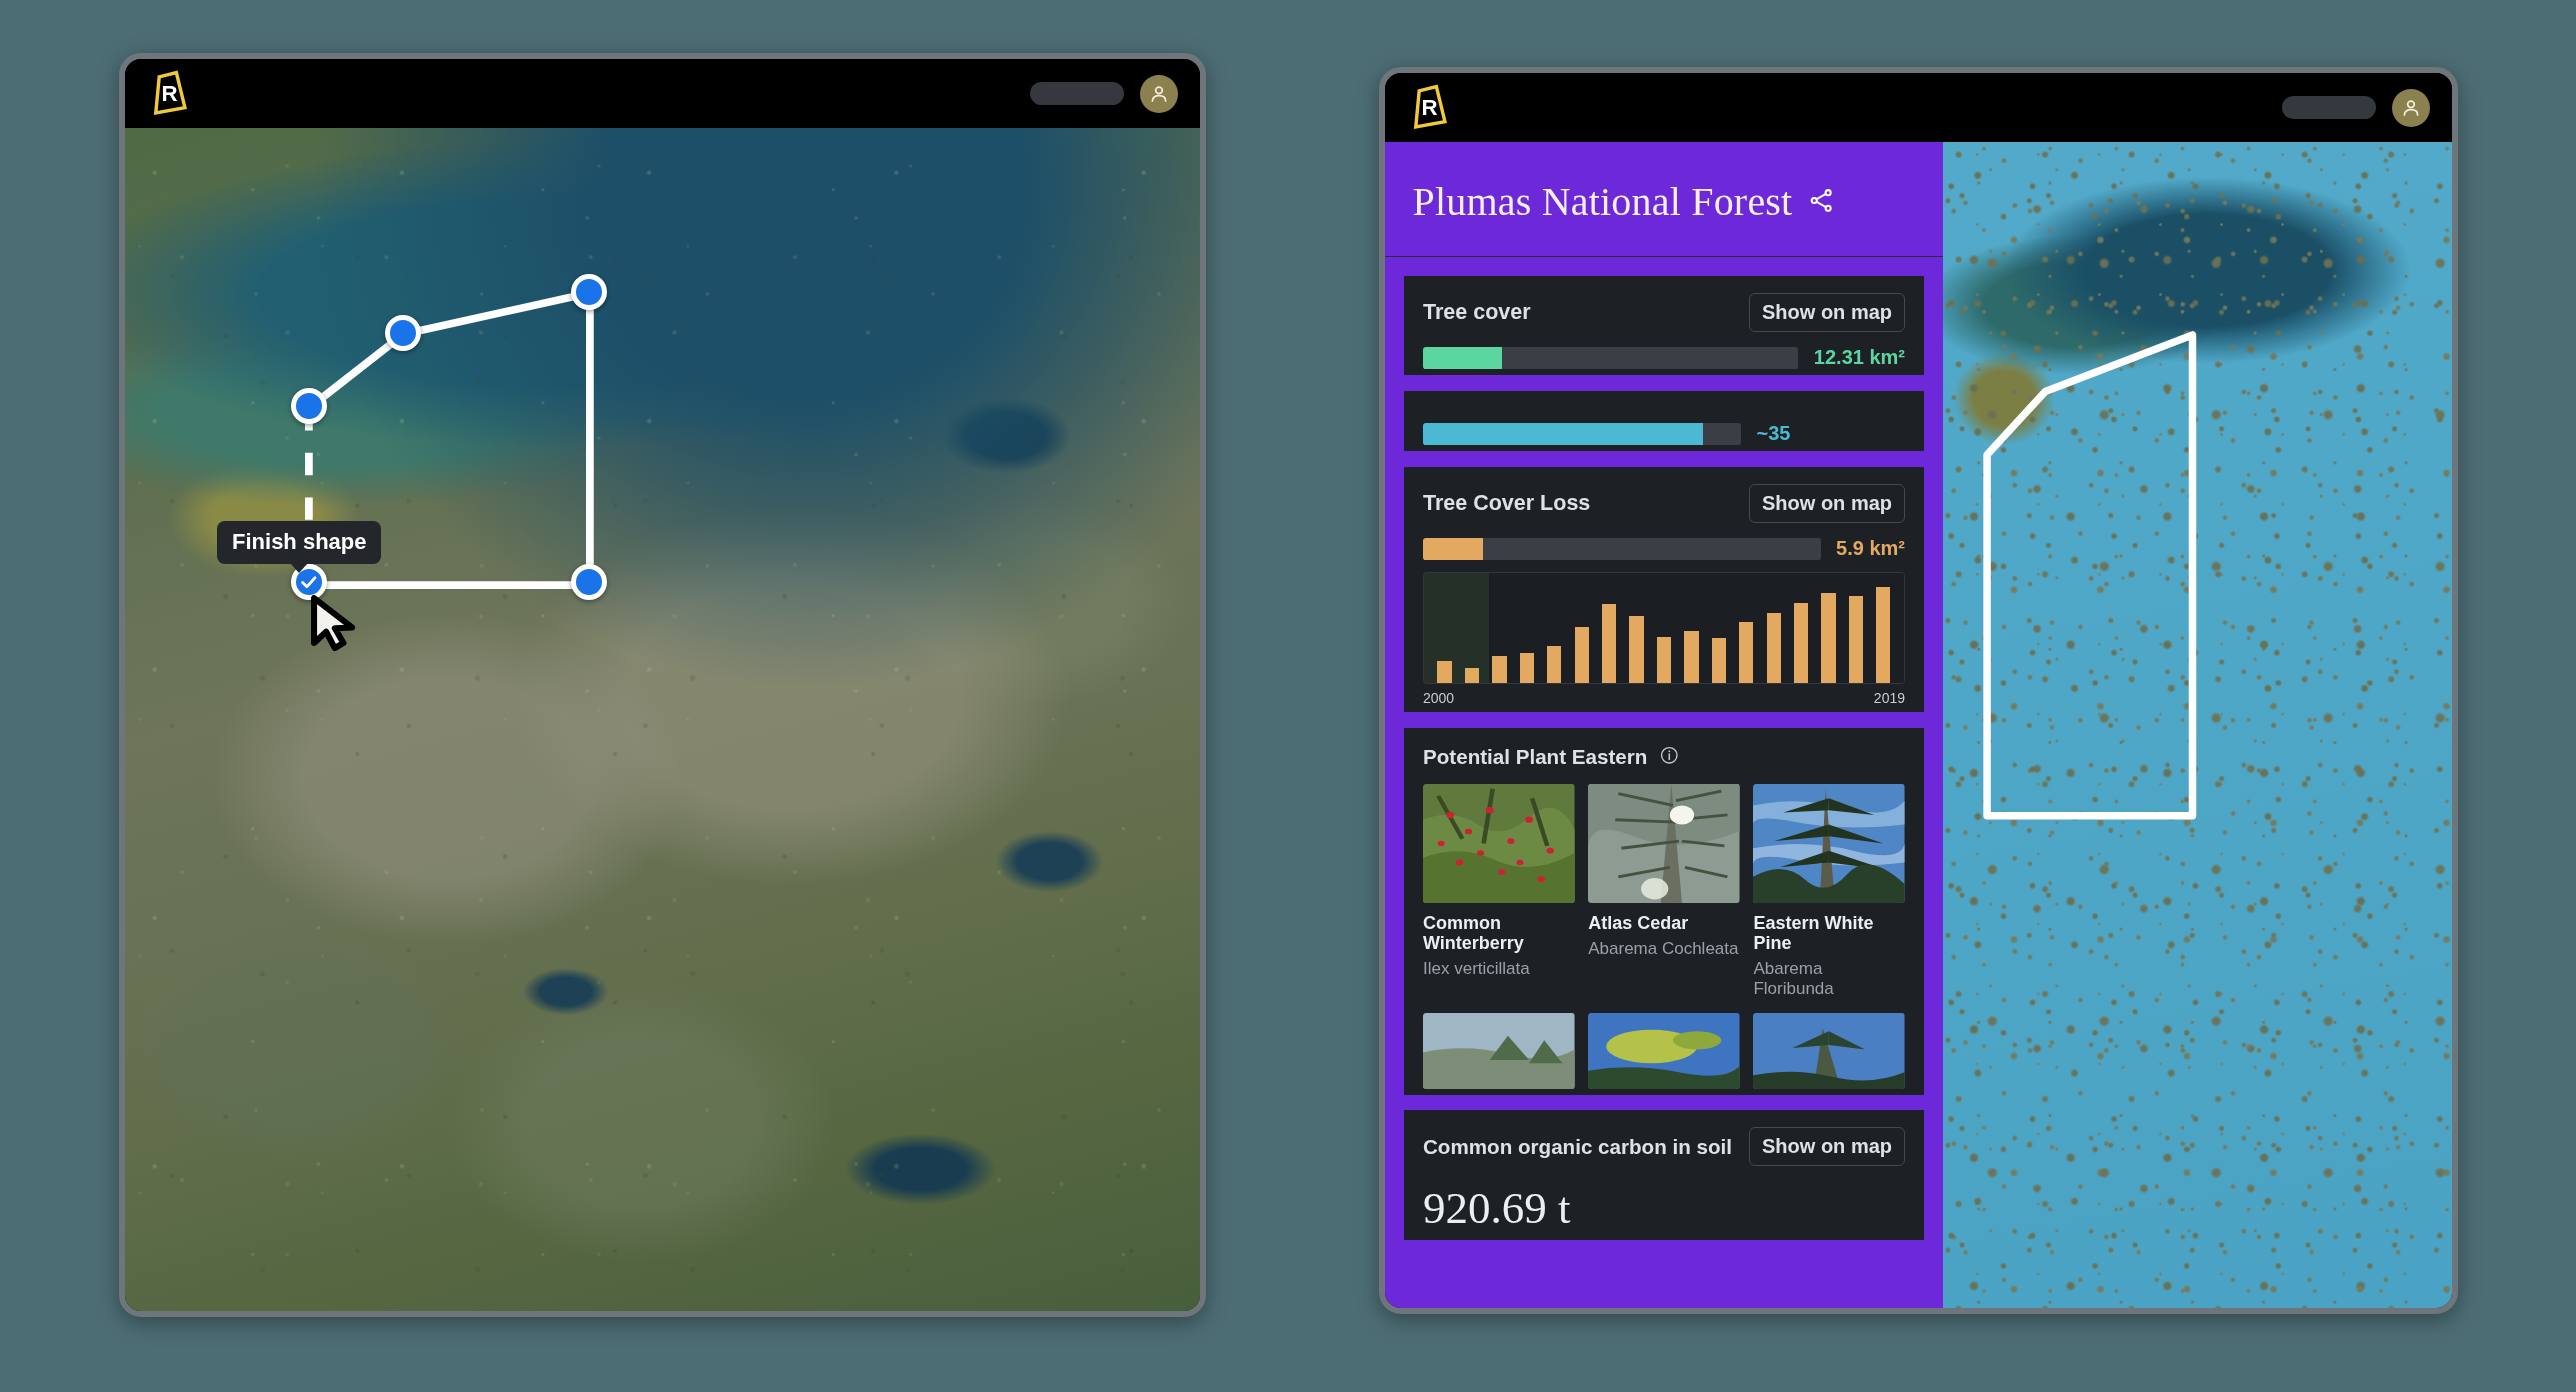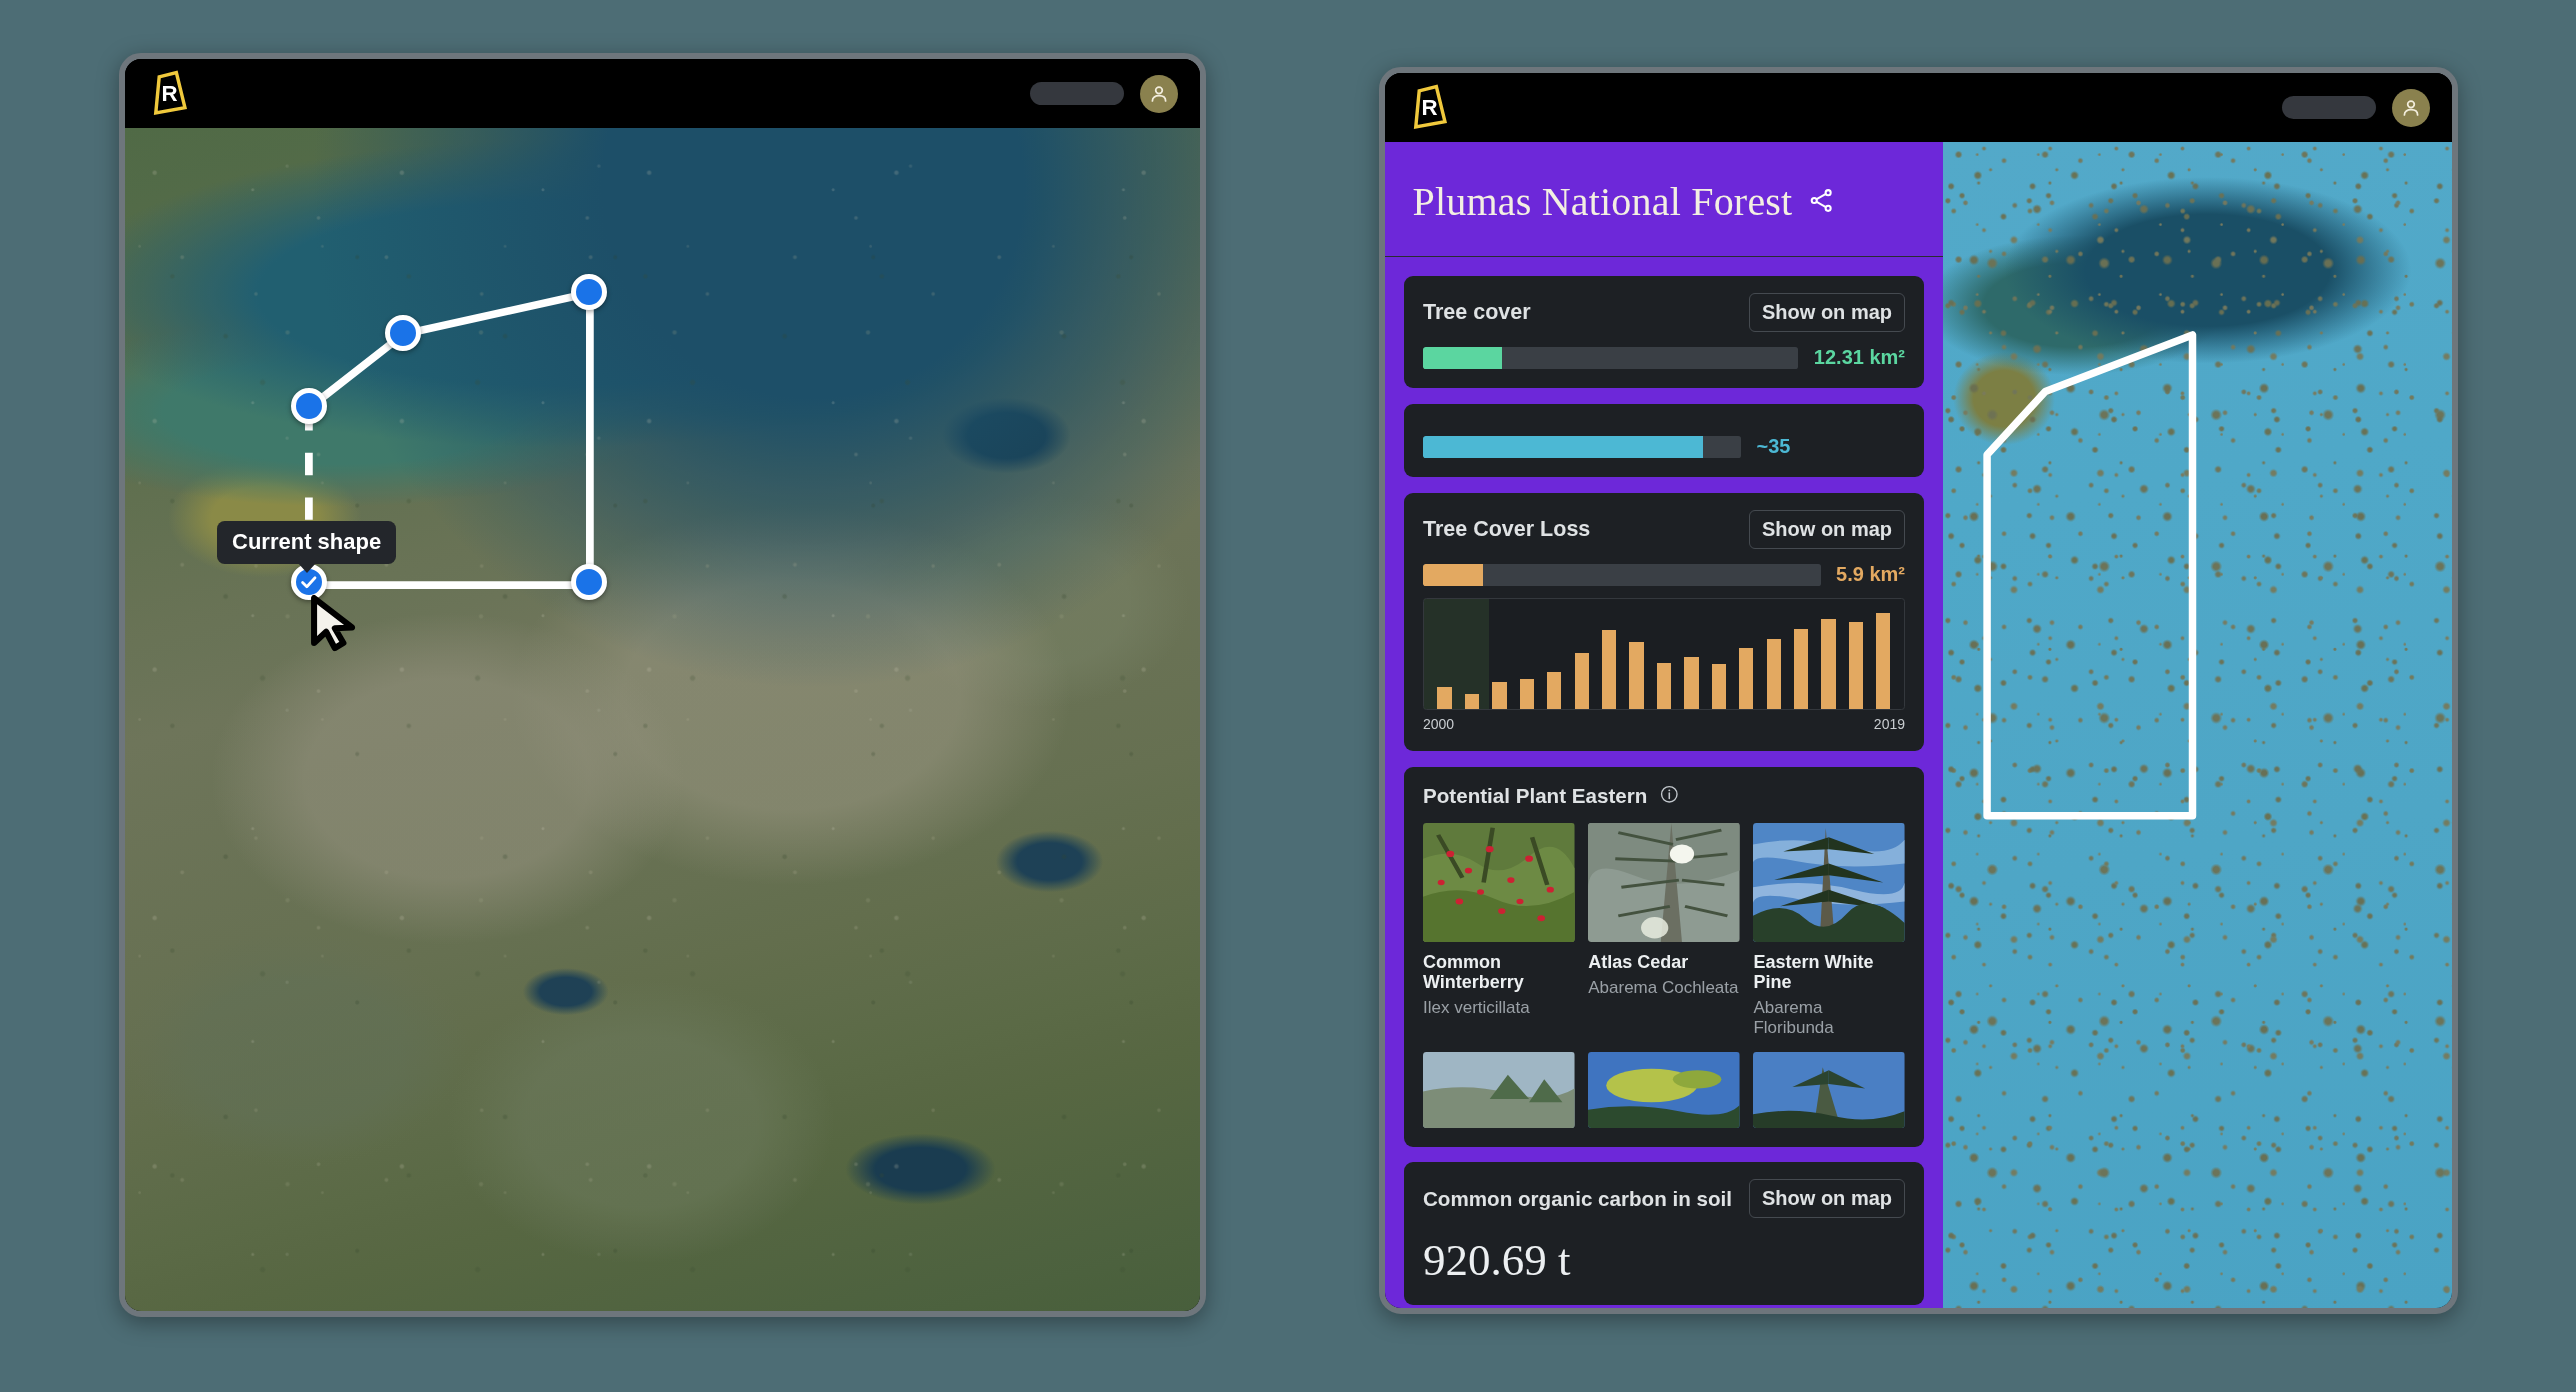--- a/index.html
+++ b/index.html
@@ -124,8 +124,8 @@
 
   .cards { padding: 19px 19px 0 19px; }
   .card {
-    background: #1d2024; border-radius: 9px;
-    padding: 17px 19px 19px 19px; margin-bottom: 15.5px;
+    background: #1d2024; border-radius: 1px;
+    padding: 17px 19px 6px 19px; margin-bottom: 15.5px;
   }
   .card-head { display: flex; align-items: center; justify-content: space-between; }
   .card-title { color: #dfe2e4; font-size: 21.5px; font-weight: 600; }

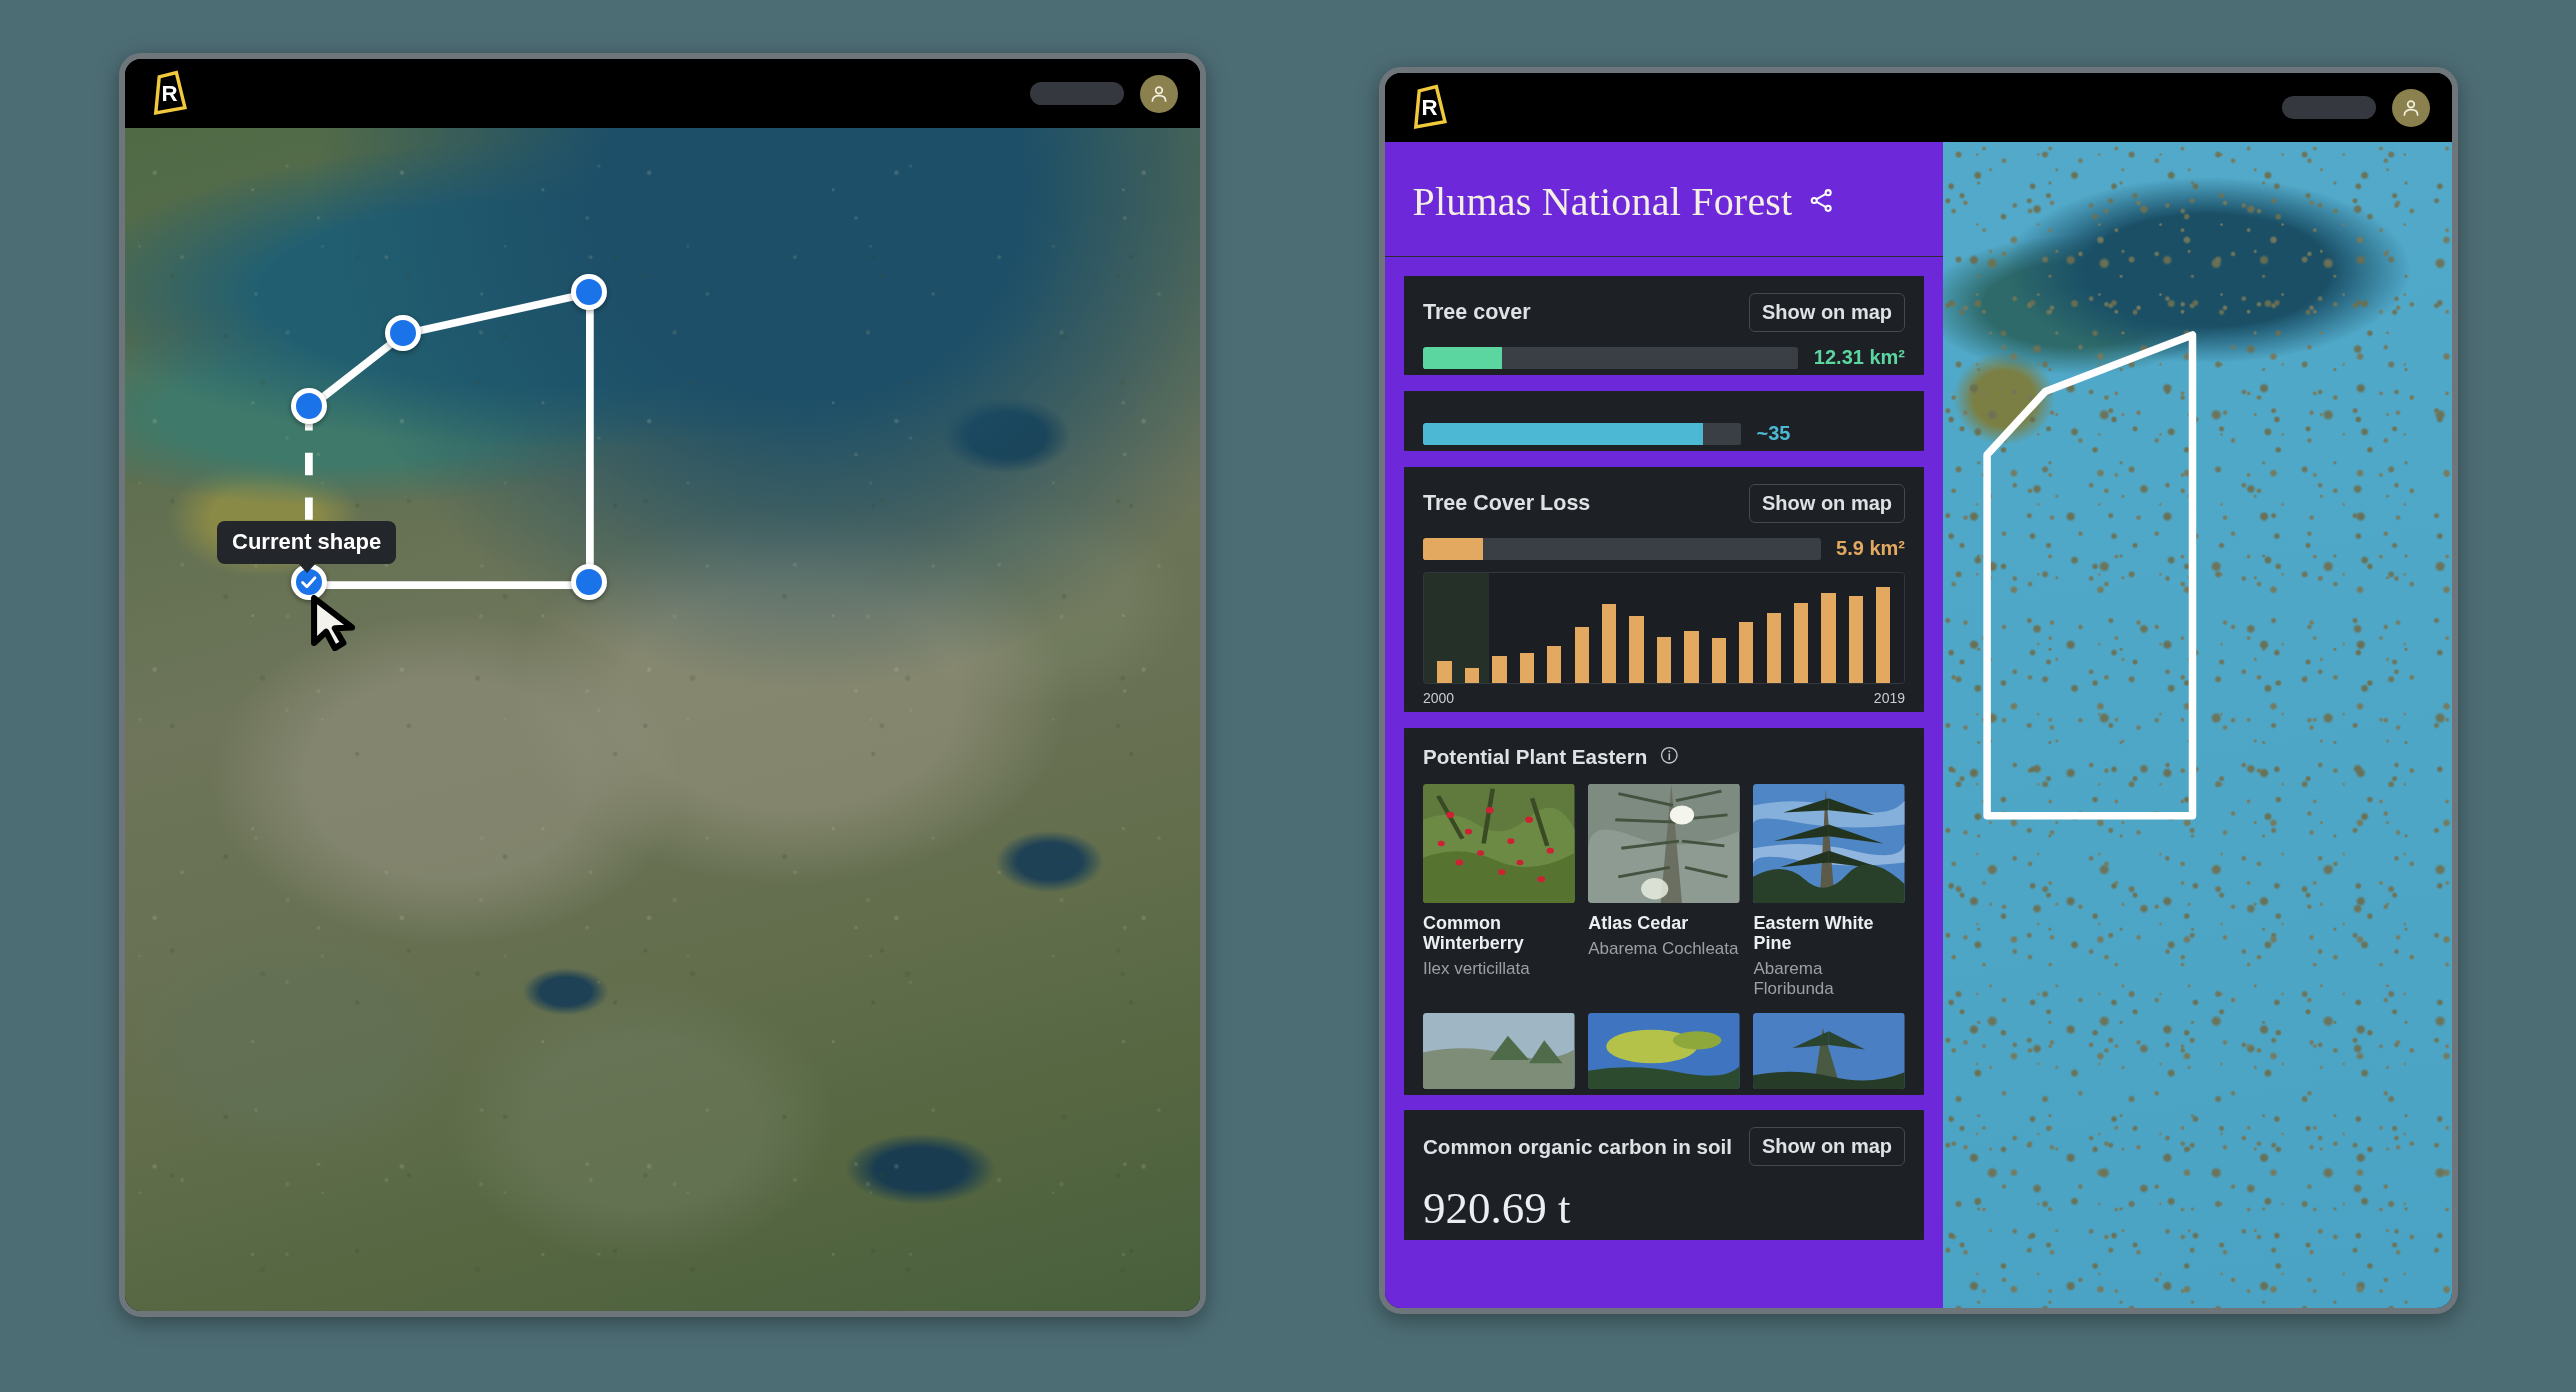--- a/index.html
+++ b/index.html
@@ -264,7 +264,7 @@
     </div>
 
     <div class="tooltip" style="left:8.6%; top:33.2%;">
-      <span>Current shape</span>
+      <span>Finish shape</span>
     </div>
 
     <div class="cursor" style="left:17.6%; top:39.7%;">

